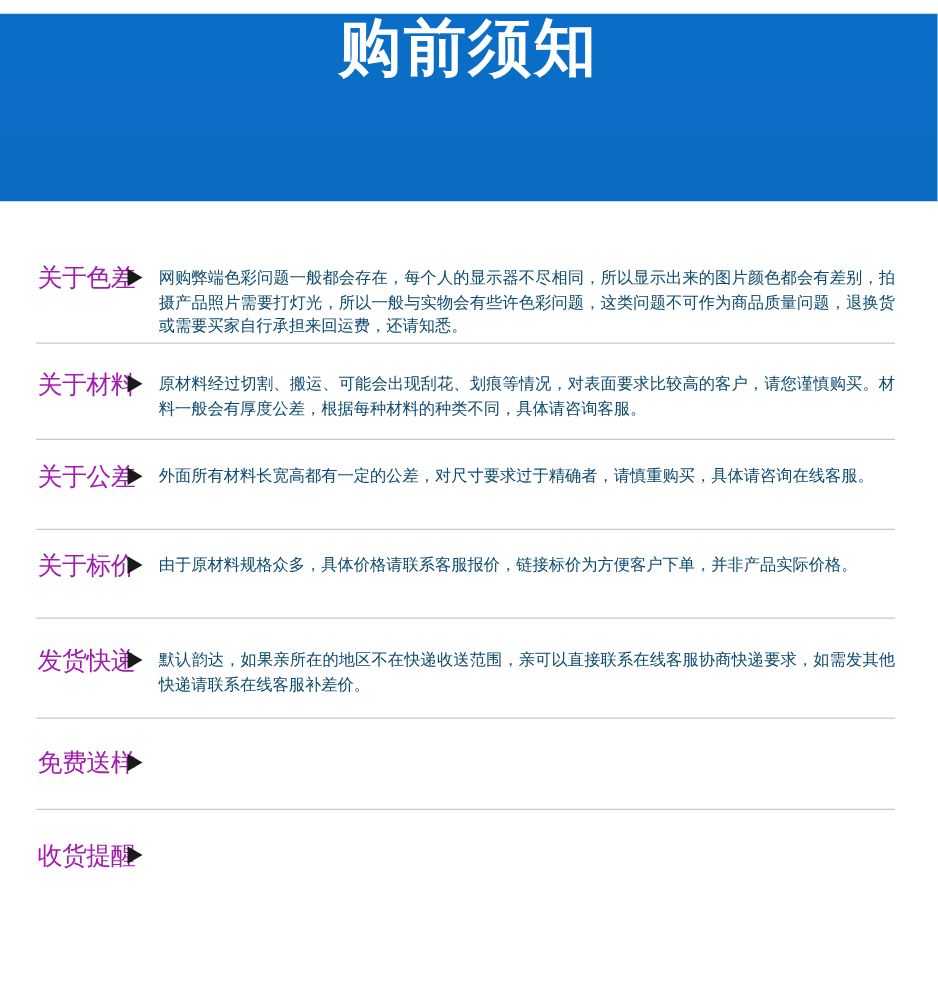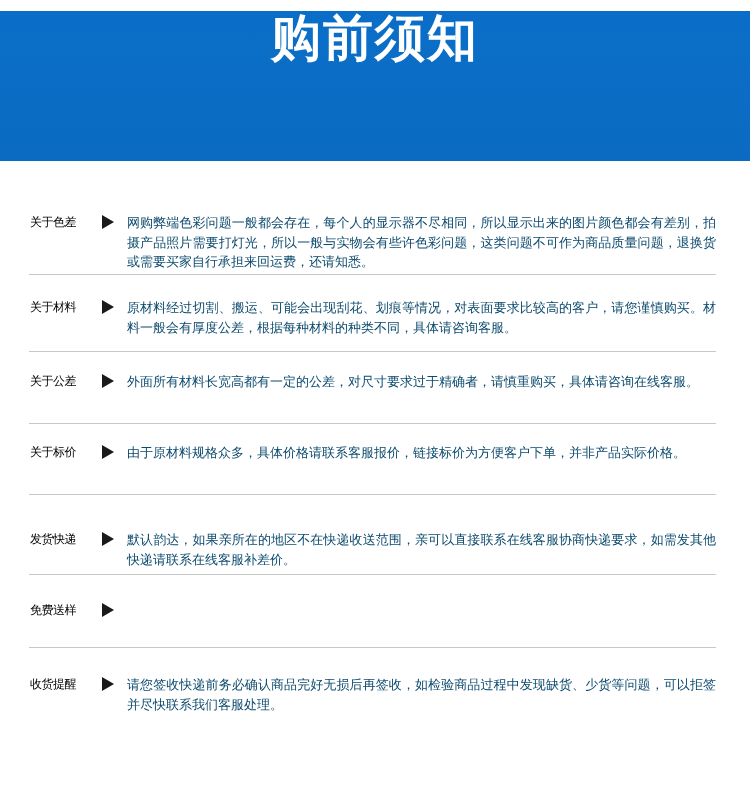--- a/index.html
+++ b/index.html
@@ -44,11 +44,12 @@
     .section-label {
       flex: 0 0 auto;
       width: 70px;
-      font-size: 12px;
+      font-size: 20px;
       line-height: 20px;
-      color: #000000;
+      color: #a21caf;
       white-space: nowrap;
       letter-spacing: -0.5px;
+      text-align: center;
     }
     .arrow-icon {
       flex: 0 0 auto;

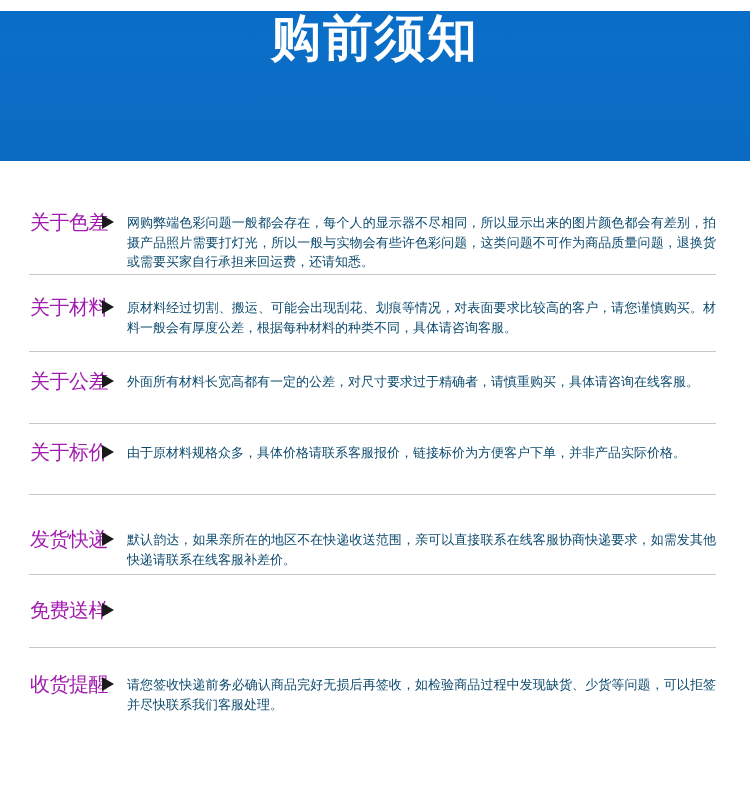--- a/index.html
+++ b/index.html
@@ -113,7 +113,7 @@
 </div>
 <div class="divider" style="top:494px;"></div>
 
-<div class="section" style="top:529px;">
+<div class="section" style="top:518px;">
   <div class="section-label">发货快递</div>
   <div class="arrow-icon"></div>
   <div class="section-body">默认韵达，如果亲所在的地区不在快递收送范围，亲可以直接联系在线客服协商快递要求，如需发其他快递请联系在线客服补差价。</div>

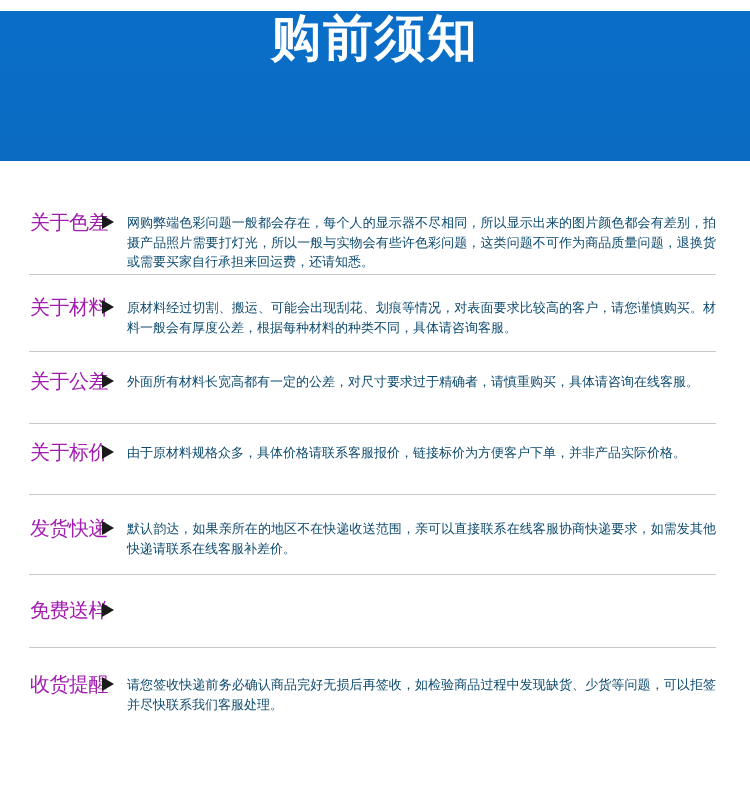--- a/index.html
+++ b/index.html
@@ -129,7 +129,6 @@
 <div class="section" style="top:674px;">
   <div class="section-label">收货提醒</div>
   <div class="arrow-icon"></div>
-  <div class="section-body">请您签收快递前务必确认商品完好无损后再签收，如检验商品过程中发现缺货、少货等问题，可以拒签并尽快联系我们客服处理。</div>
 </div>
 
 </body></html>

